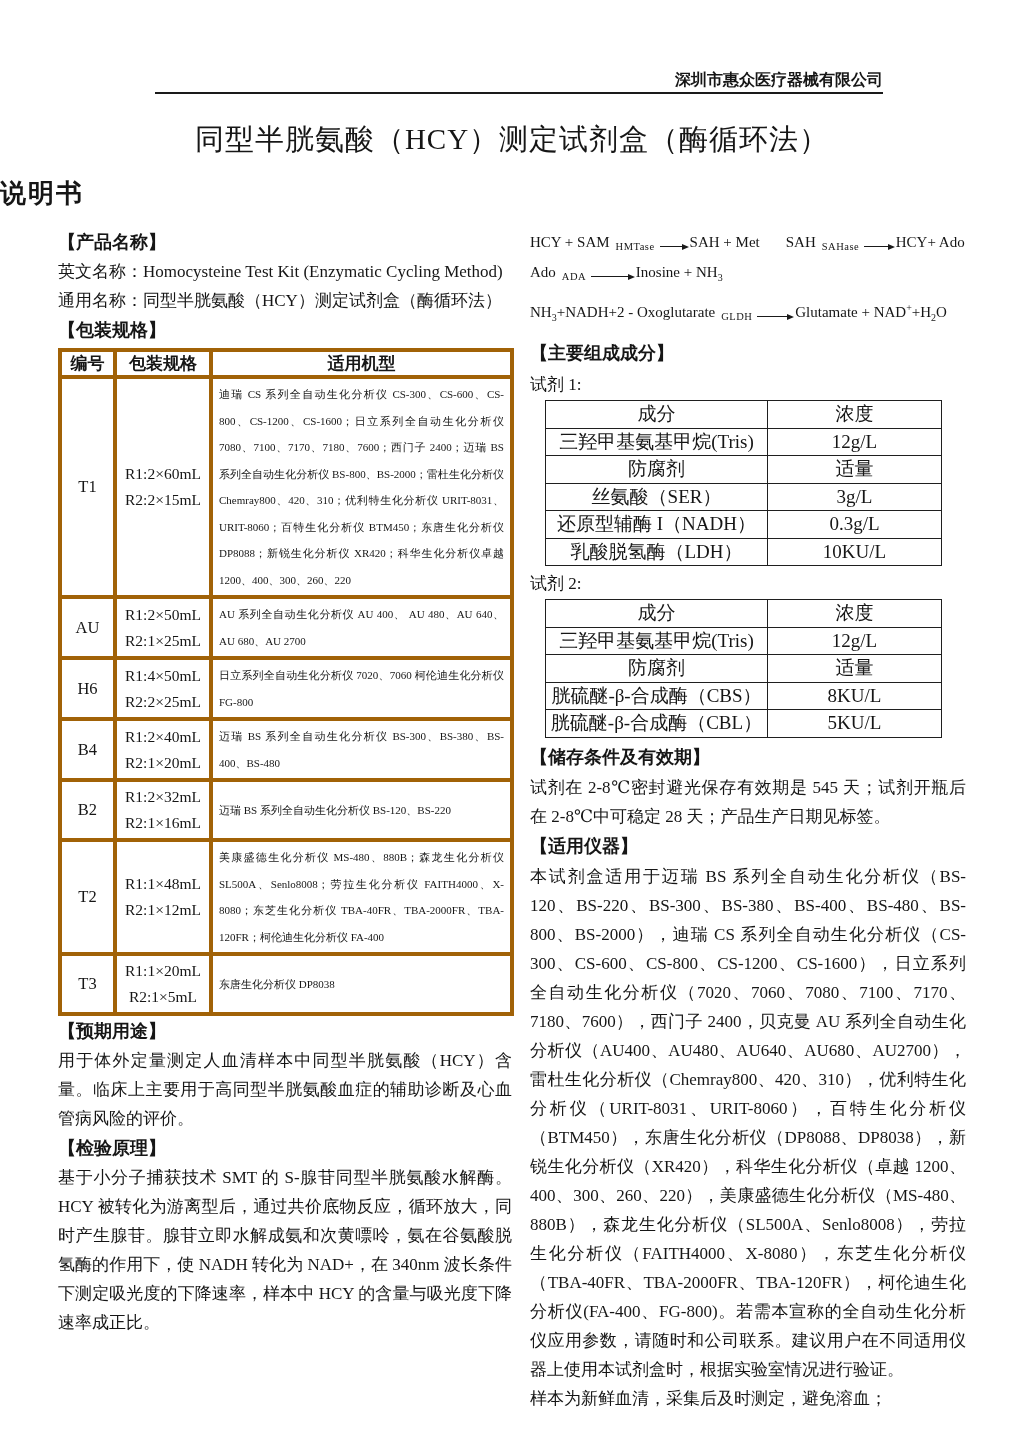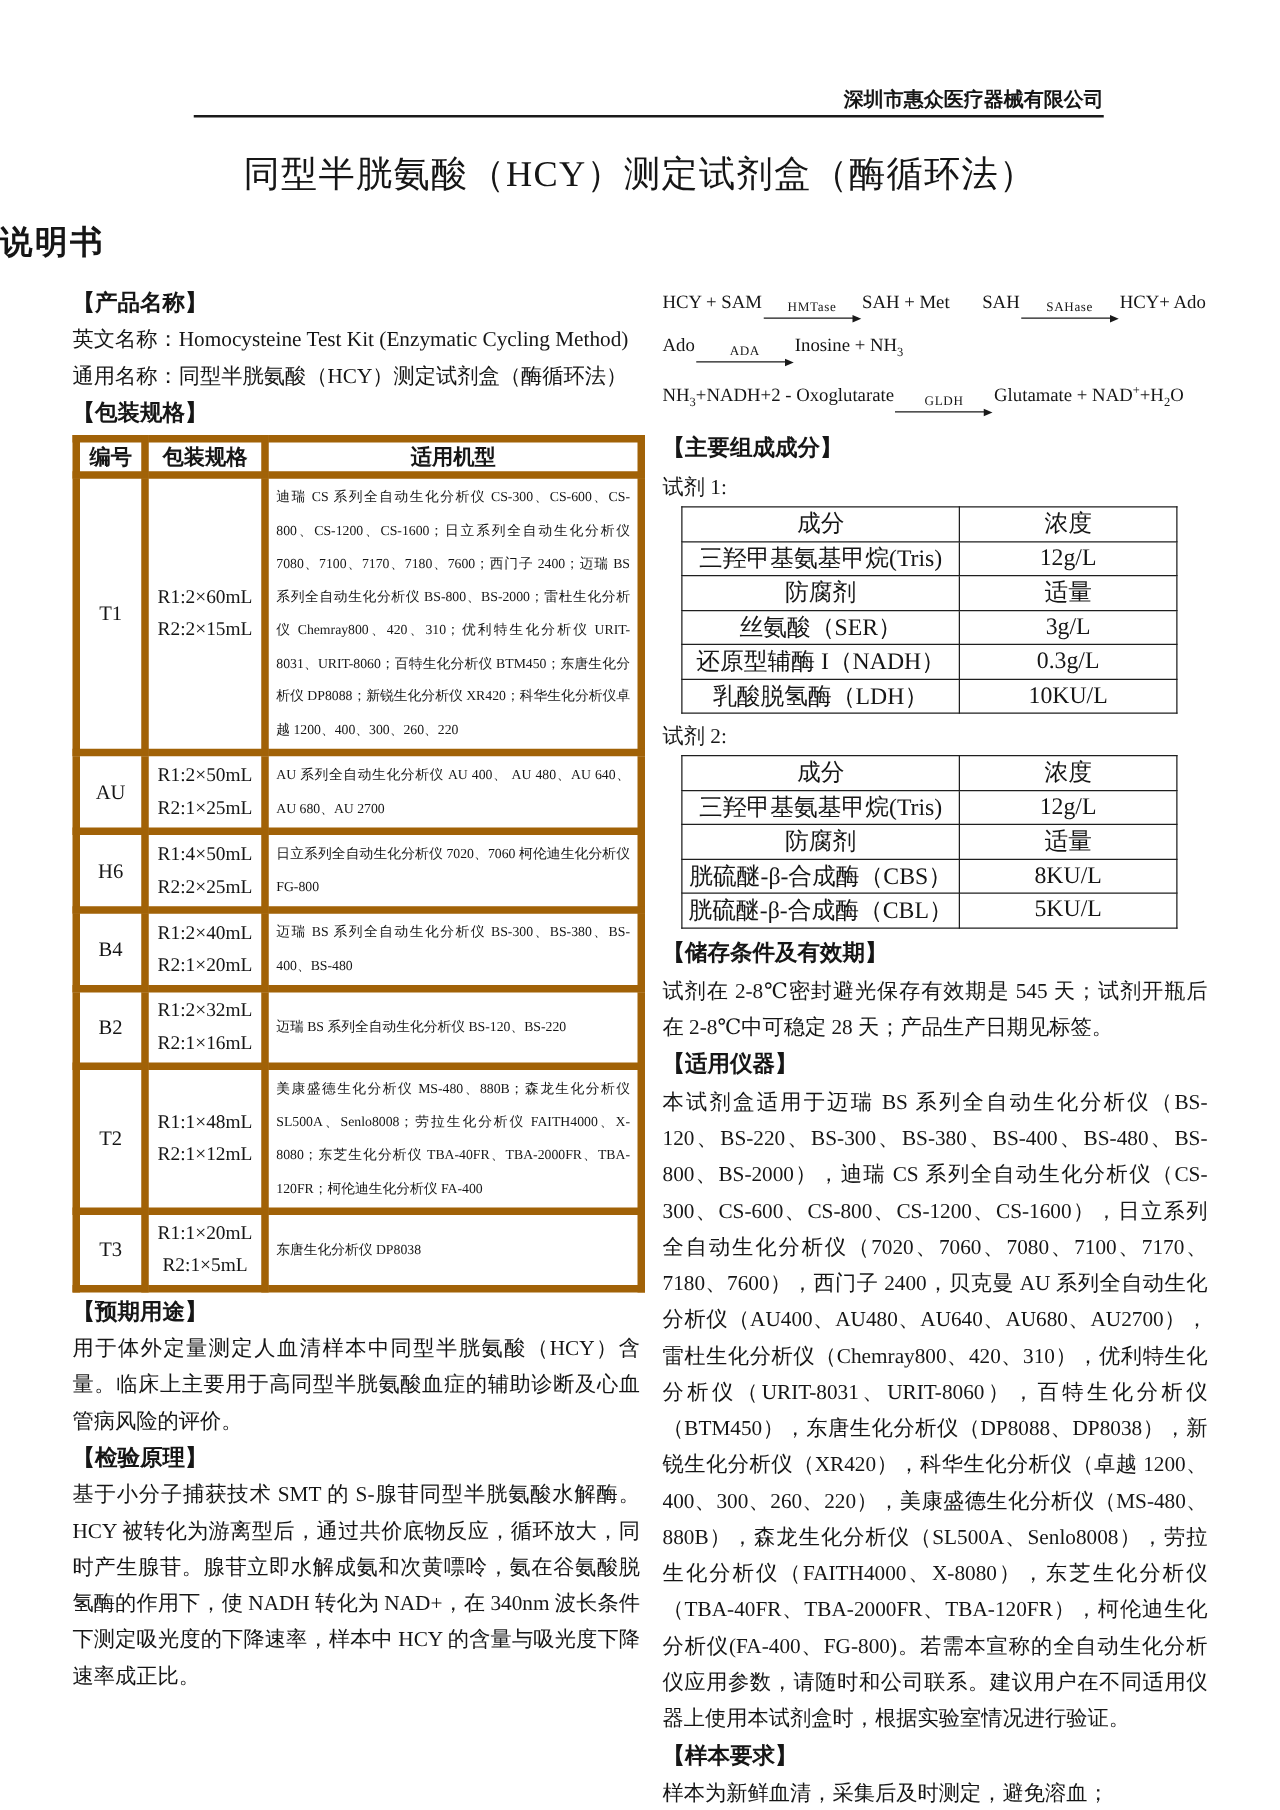--- a/index.html
+++ b/index.html
@@ -55,7 +55,7 @@
   .rxn-line { font-size:15px; line-height:19px; margin-bottom:11px; white-space:nowrap; }
   .rxn-gap { display:inline-block; width:26px; }
   .arrow {
-    display:inline-flex; flex-direction:column; align-items:center;
+    display:inline-flex; flex-direction:row; align-items:center;
     vertical-align:-3px; margin:0 1px; min-width:78px;
   }
   .arrow .enz { font-size:10.5px; line-height:11px; letter-spacing:0.5px; padding:0 5px; }

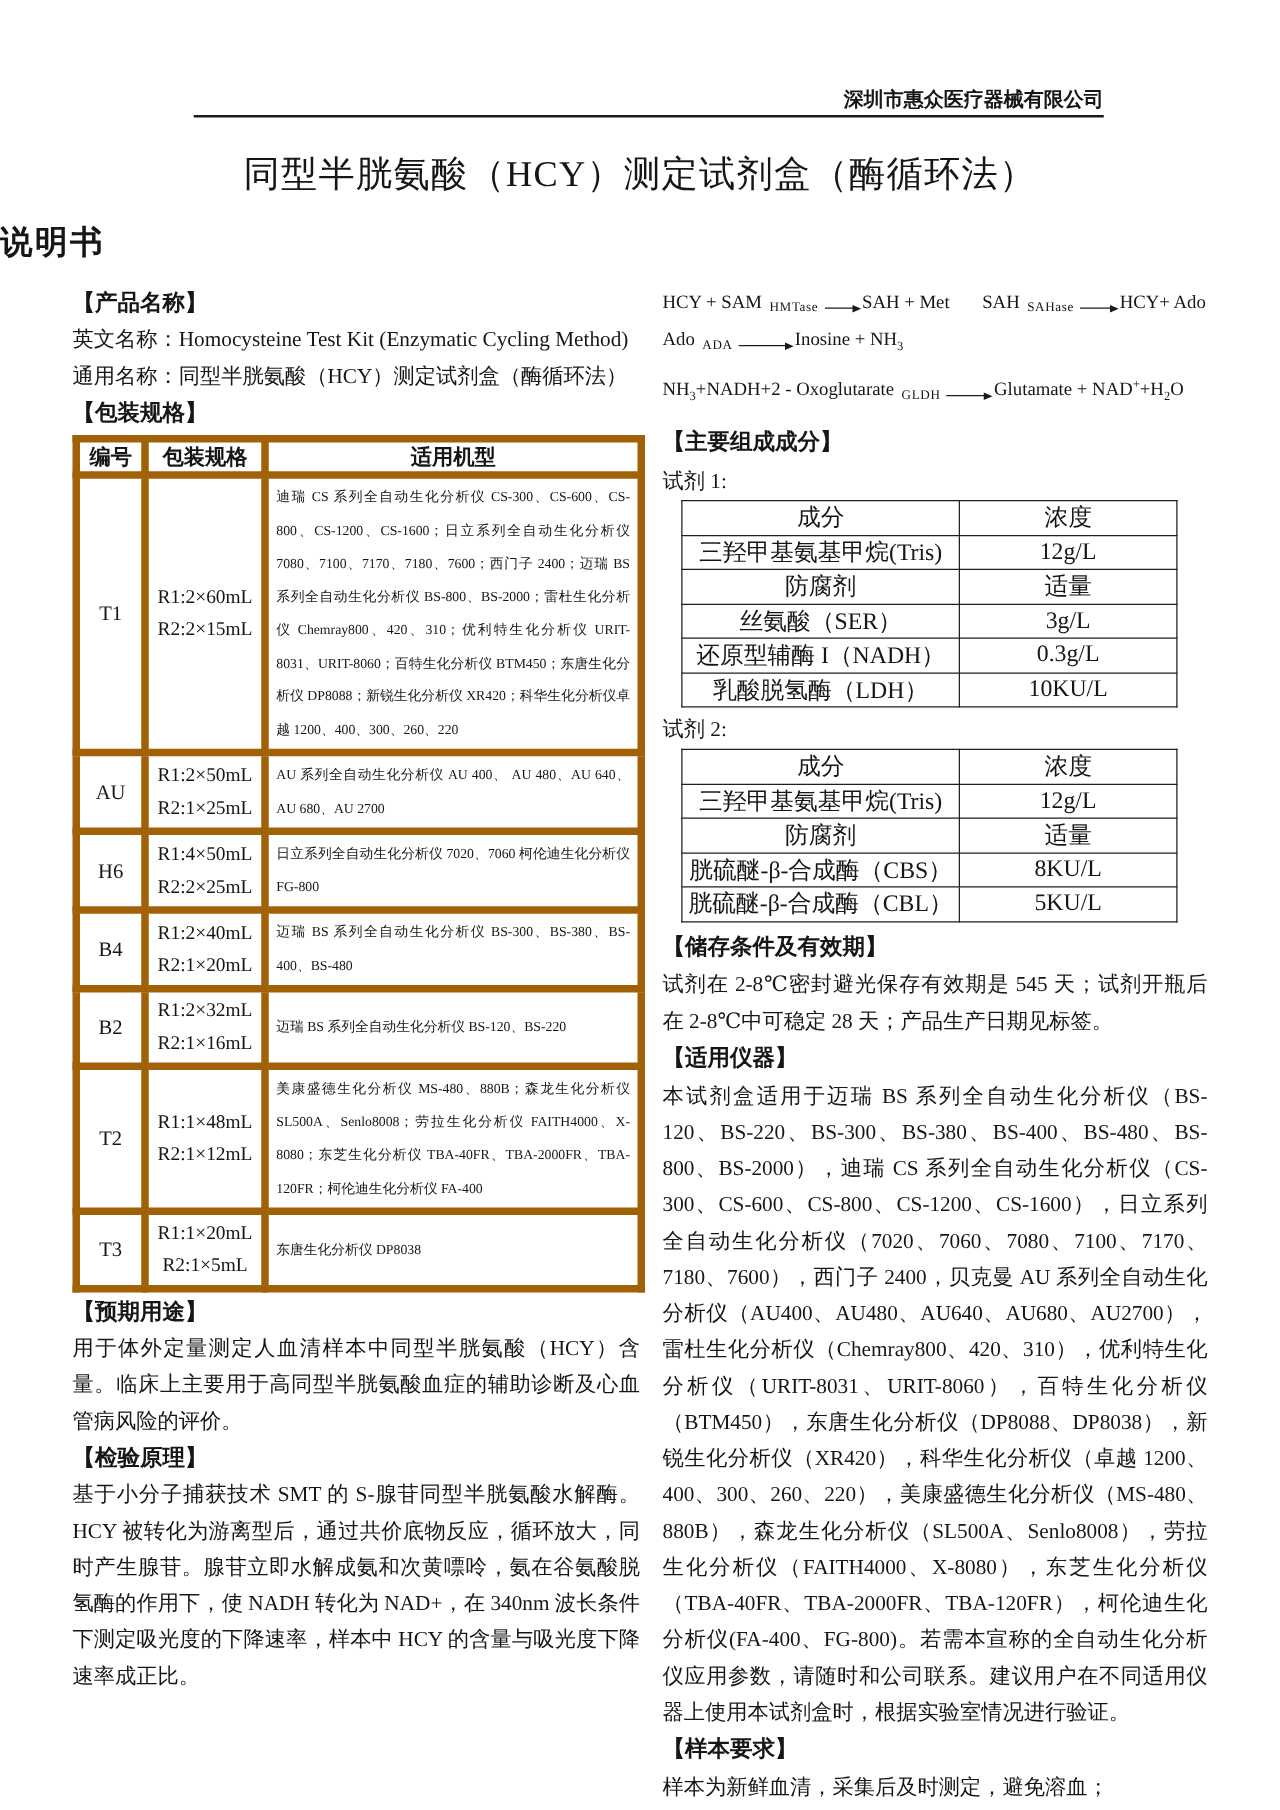--- a/index.html
+++ b/index.html
@@ -44,7 +44,7 @@
   table.pack col.c1 { width:55px; }
   table.pack col.c2 { width:96px; }
   table.pack col.c3 { width:301px; }
-  table.pack th, table.pack td { border:6px solid #a16207; vertical-align:middle; }
+  table.pack th, table.pack td { border:4px solid #a16207; vertical-align:middle; }
   table.pack th { font-size:17px; font-weight:bold; text-align:center; height:27px; padding:0; }
   td.c-id   { text-align:center; font-size:16.5px; }
   td.c-spec { text-align:center; font-size:15.5px; line-height:26px; padding:2px 1px; }

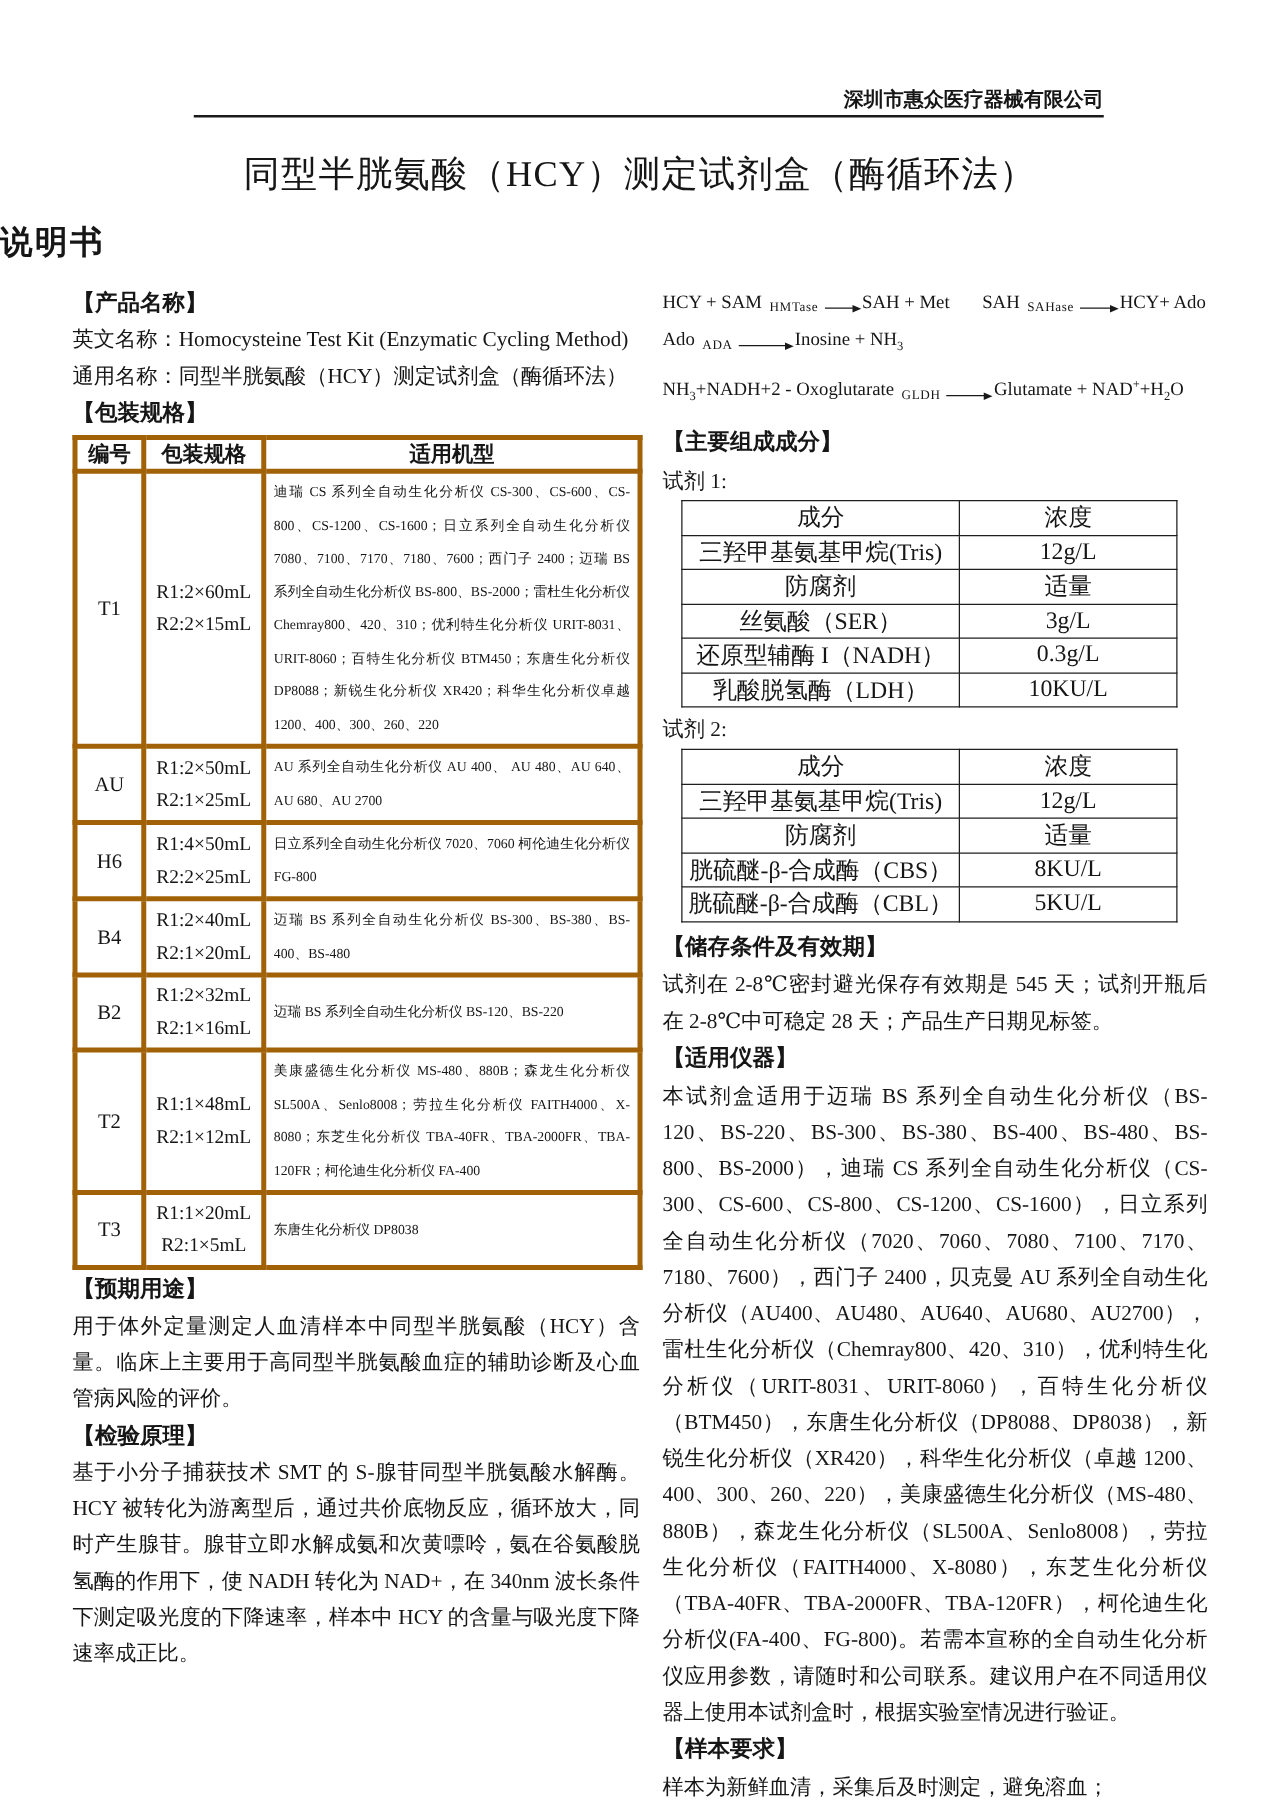--- a/index.html
+++ b/index.html
@@ -285,7 +285,6 @@
       <div class="sec-h">【适用仪器】</div>
       <p class="body-par">本试剂盒适用于迈瑞 BS 系列全自动生化分析仪（BS-120、BS-220、BS-300、BS-380、BS-400、BS-480、BS-800、BS-2000），迪瑞 CS 系列全自动生化分析仪（CS-300、CS-600、CS-800、CS-1200、CS-1600），日立系列全自动生化分析仪（7020、7060、7080、7100、7170、7180、7600），西门子 2400，贝克曼 AU 系列全自动生化分析仪（AU400、AU480、AU640、AU680、AU2700），雷杜生化分析仪（Chemray800、420、310），优利特生化分析仪（URIT-8031、URIT-8060），百特生化分析仪（BTM450），东唐生化分析仪（DP8088、DP8038），新锐生化分析仪（XR420），科华生化分析仪（卓越 1200、400、300、260、220），美康盛德生化分析仪（MS-480、880B），森龙生化分析仪（SL500A、Senlo8008），劳拉生化分析仪（FAITH4000、X-8080），东芝生化分析仪（TBA-40FR、TBA-2000FR、TBA-120FR），柯伦迪生化分析仪(FA-400、FG-800)。若需本宣称的全自动生化分析仪应用参数，请随时和公司联系。建议用户在不同适用仪器上使用本试剂盒时，根据实验室情况进行验证。</p>
 
-      <div class="sec-h">【样本要求】</div>
       <div class="sample-line">样本为新鲜血清，采集后及时测定，避免溶血；</div>
 
     </div>

